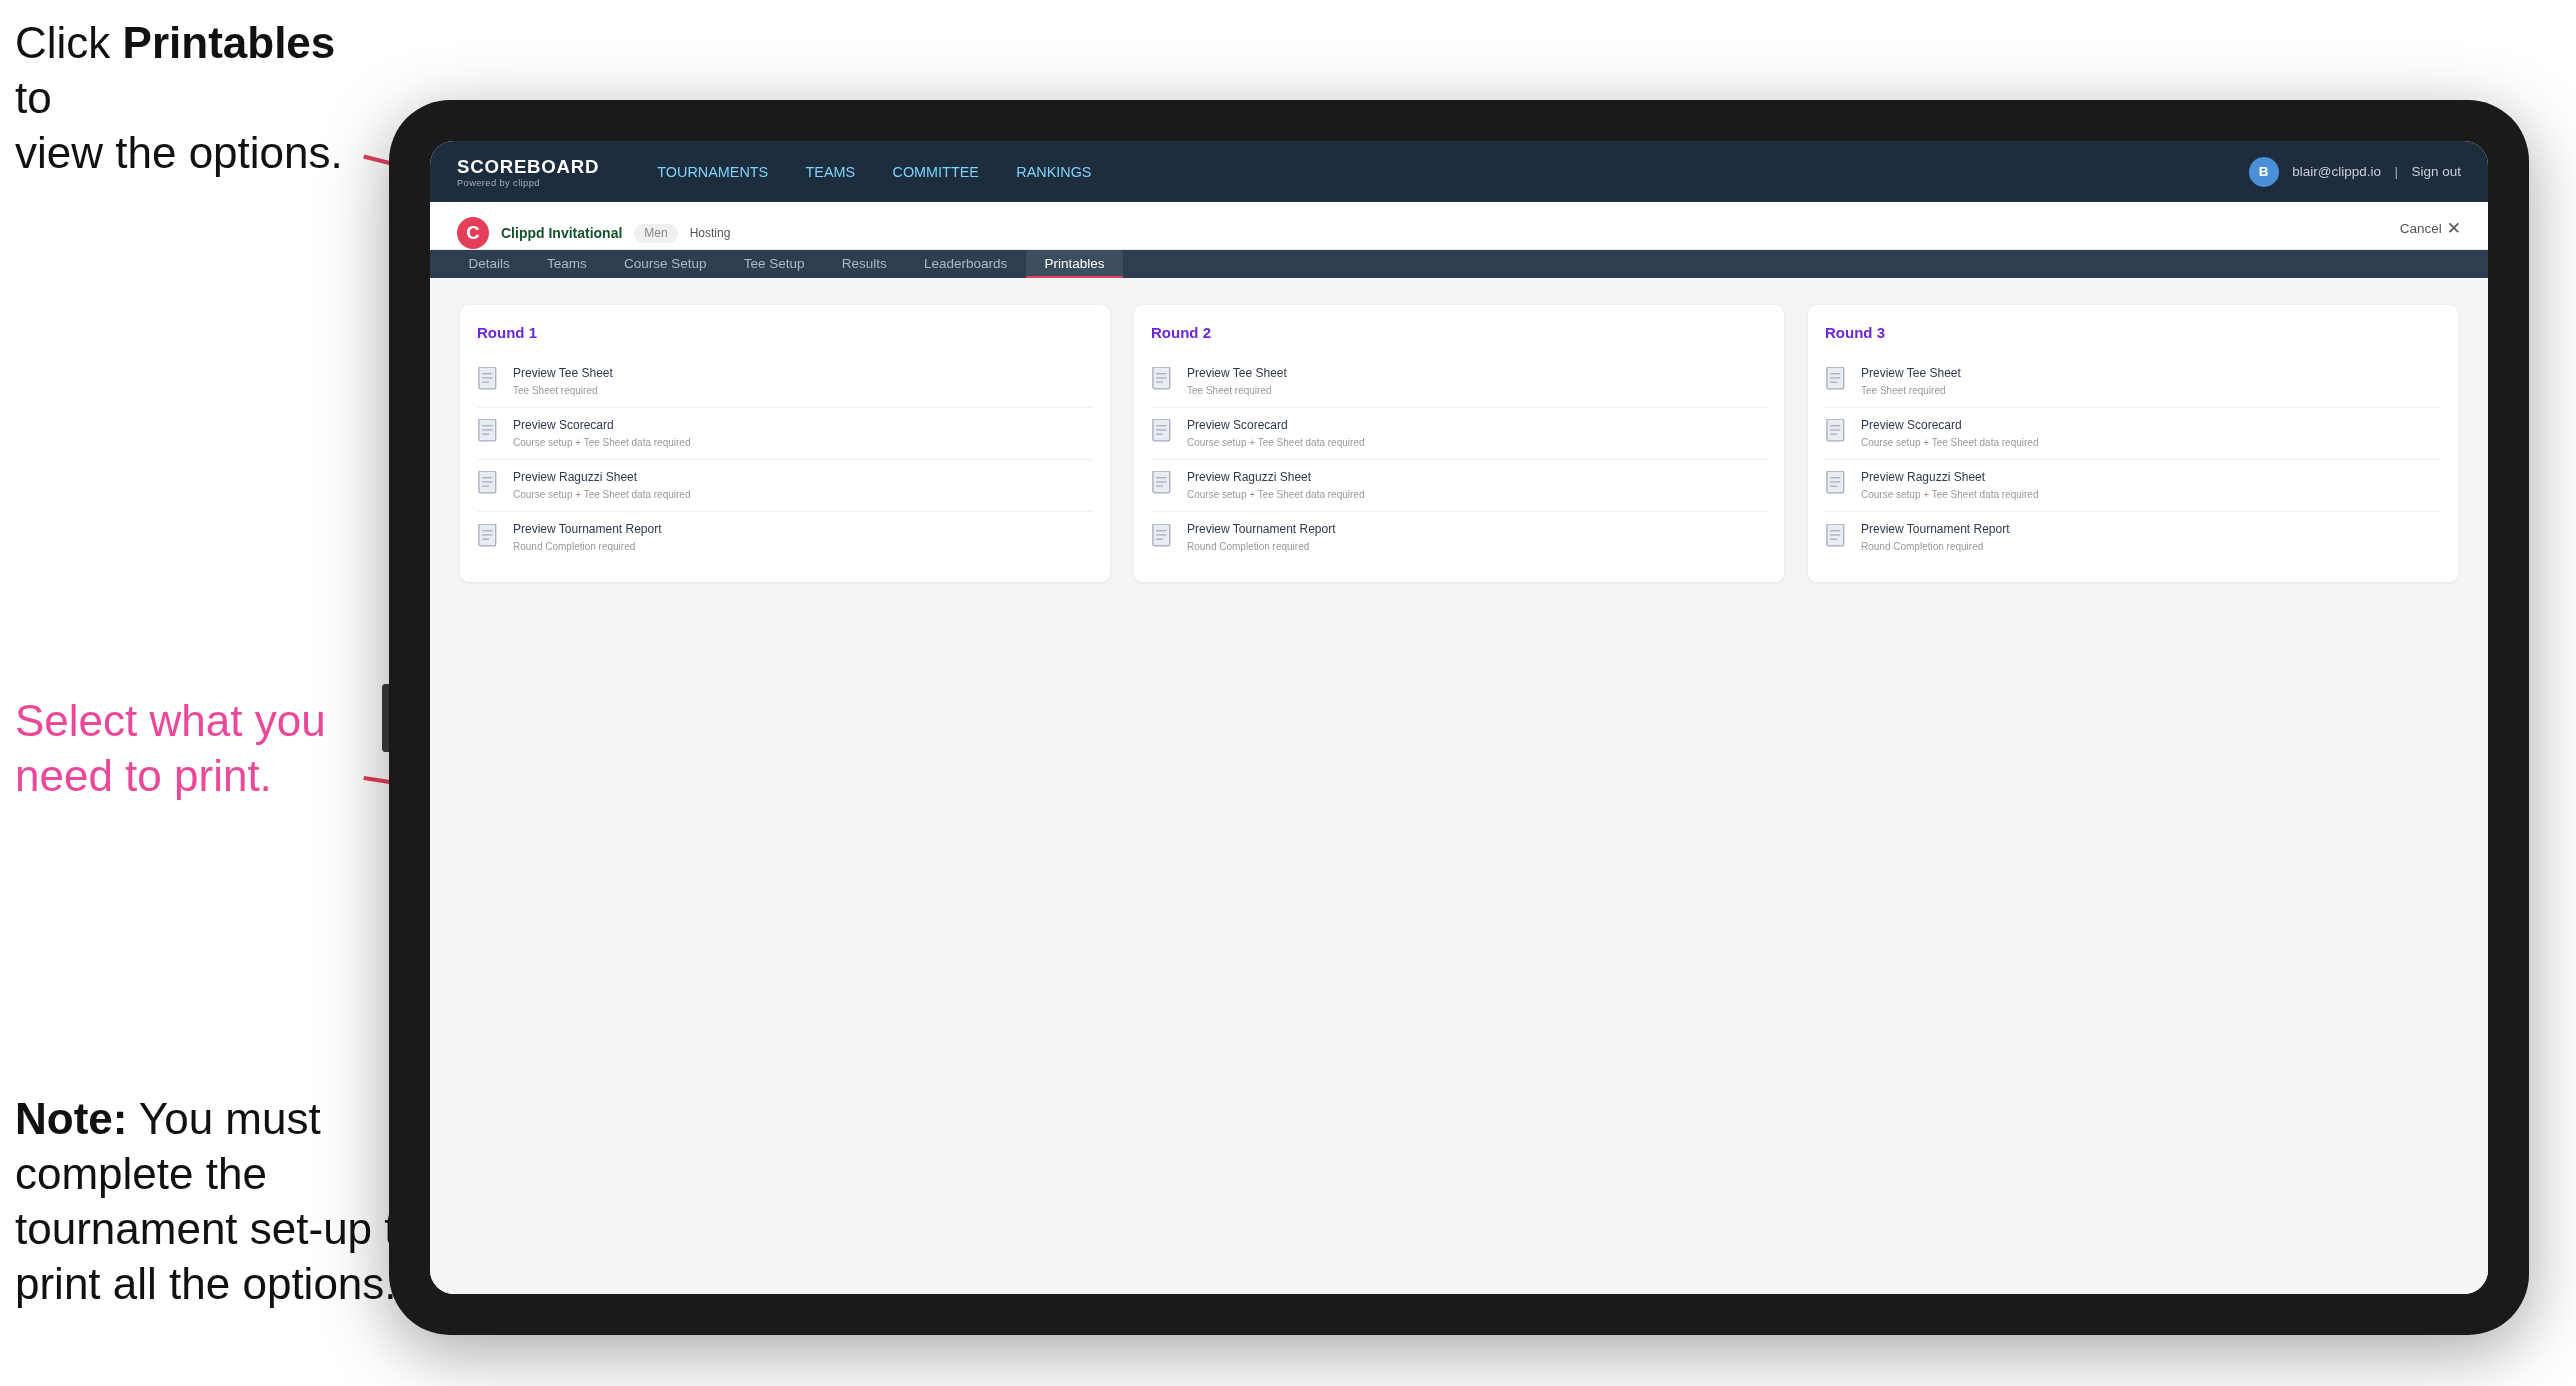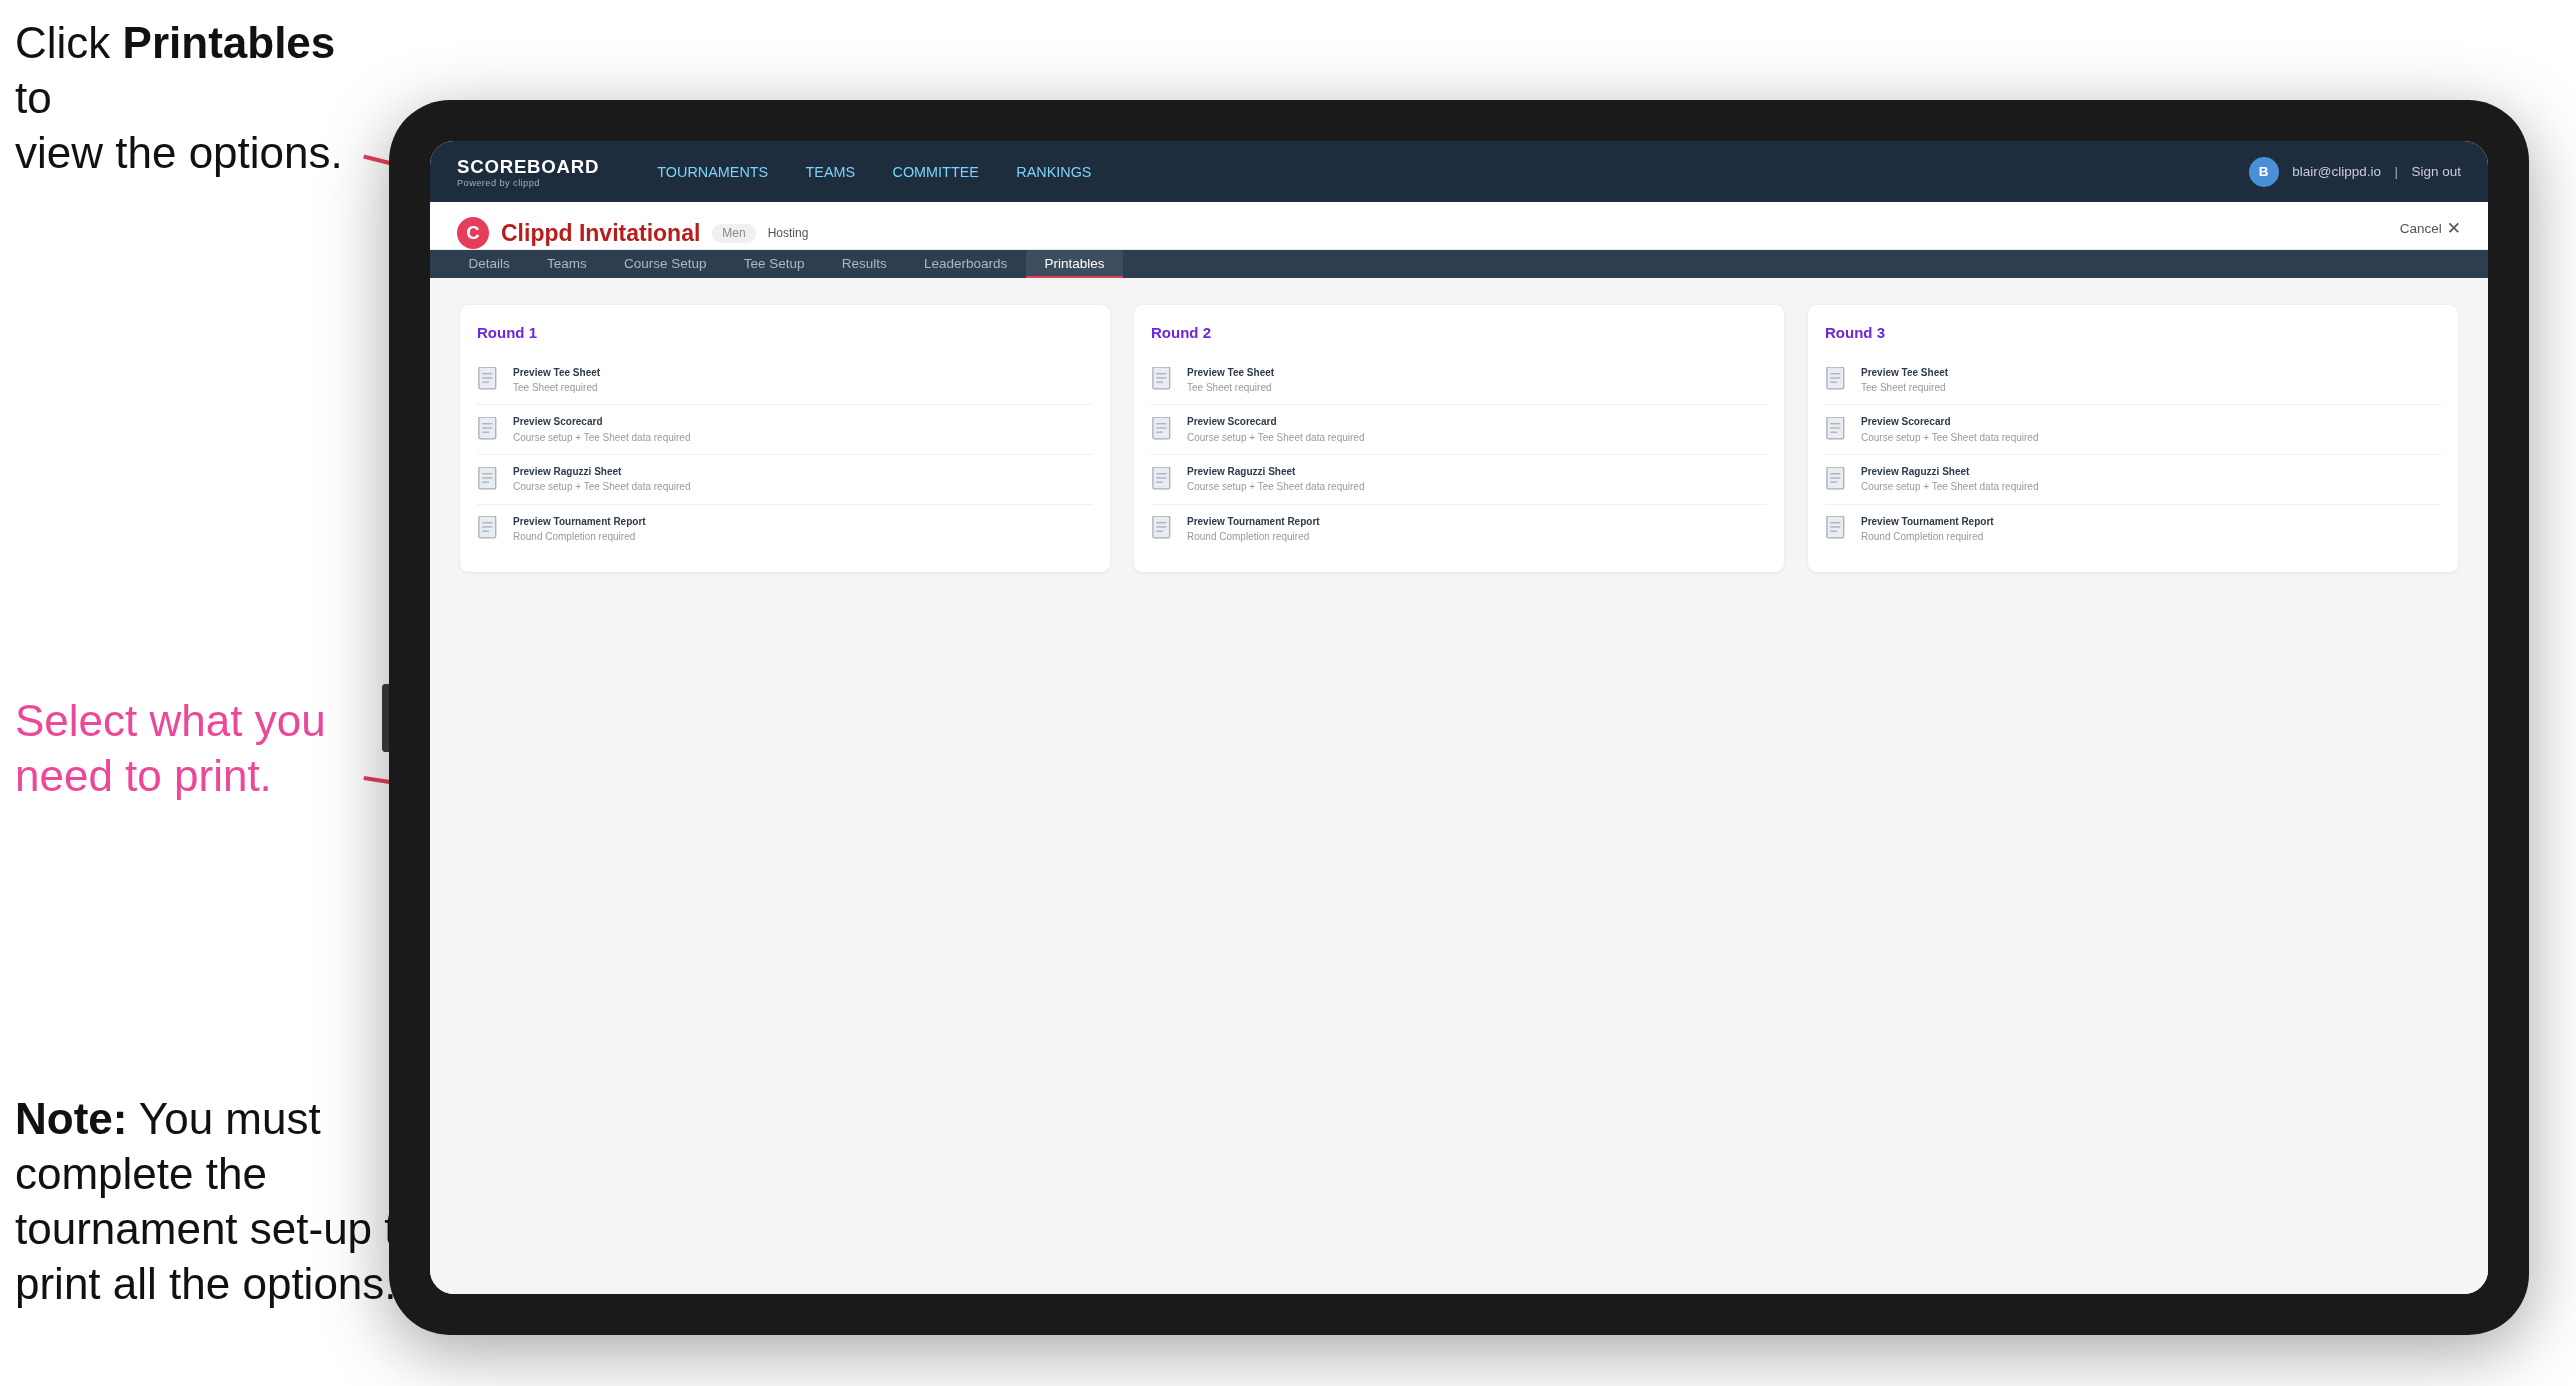--- a/index.html
+++ b/index.html
@@ -196,9 +196,9 @@
     }
 
     .tournament-name {
-      font-size: 23px;
+      font-size: 14px;
       font-weight: 600;
-      color: #b91c1c;
+      color: #14532d;
     }
 
     .tournament-badge {

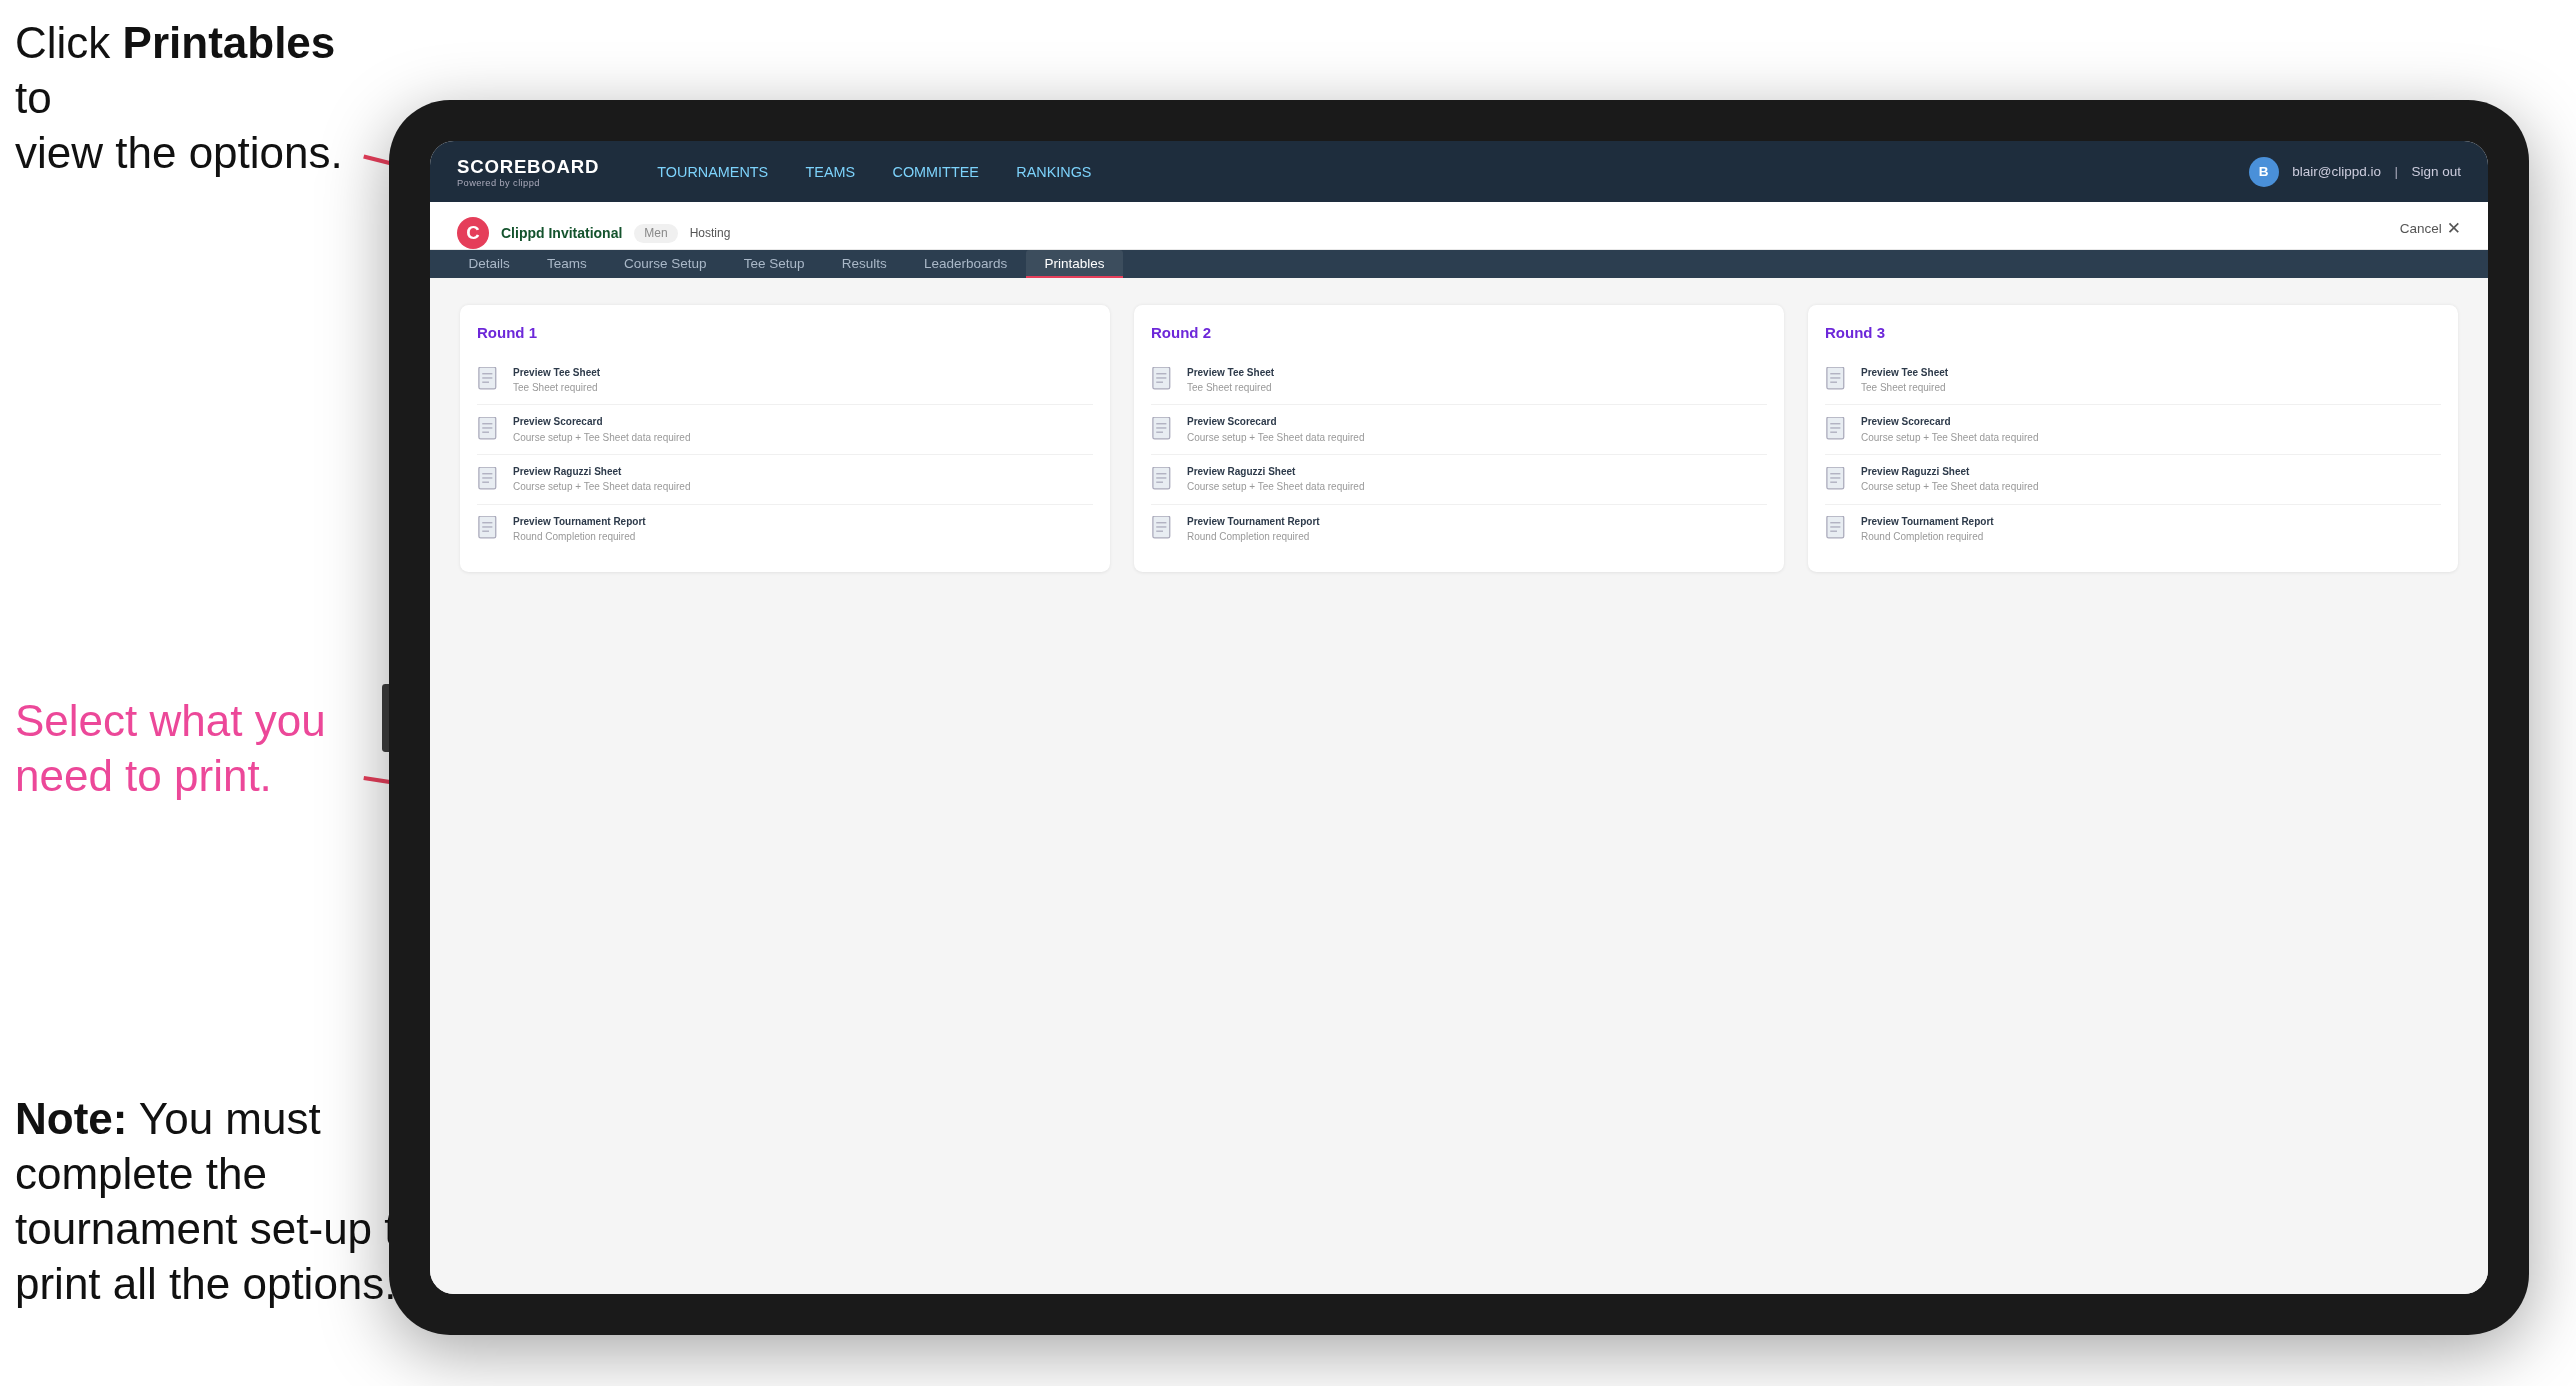--- a/index.html
+++ b/index.html
@@ -308,8 +308,8 @@
     }
 
     .print-name {
-      font-size: 10px;
-      font-weight: 700;
+      font-size: 12px;
+      font-weight: 400;
       color: #2d3a4a;
       line-height: 1.3;
     }

